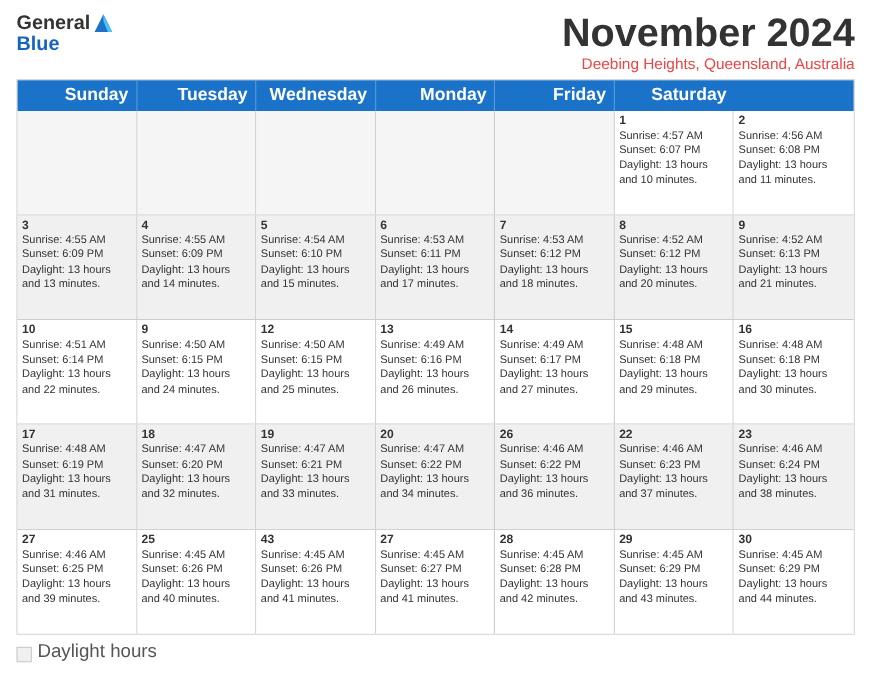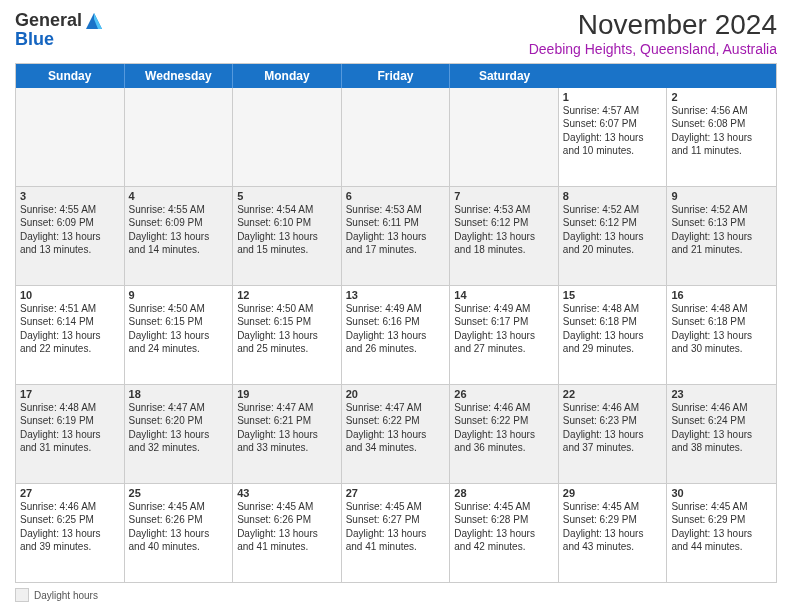--- a/index.html
+++ b/index.html
@@ -50,8 +50,8 @@
       text-align: right;
     }
     .month-title {
-      font-size: 28px;
-      font-weight: normal;
+      font-size: 36px;
+      font-weight: bold;
       color: #333;
       line-height: 1.1;
     }

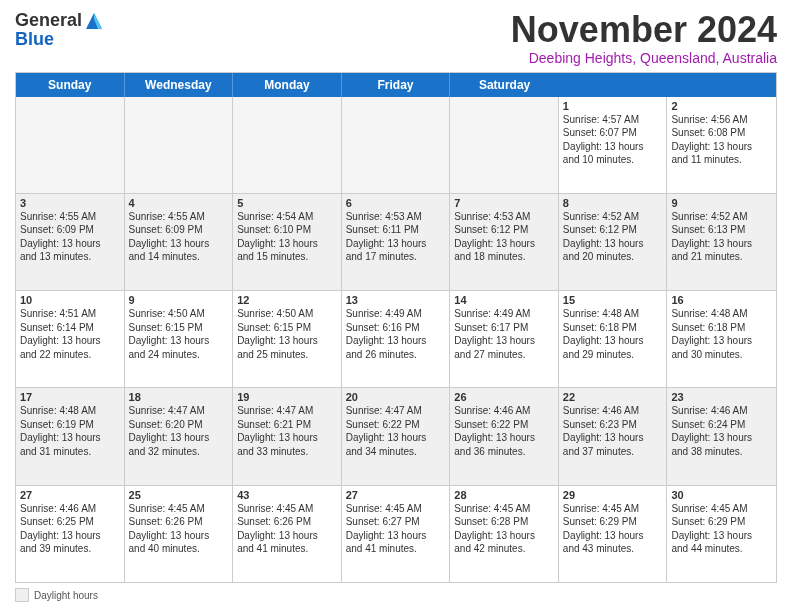--- a/index.html
+++ b/index.html
@@ -57,7 +57,7 @@
     }
     .location {
       font-size: 14px;
-      color: #a21caf;
+      color: #ef4444;
     }
     .calendar {
       flex: 1;

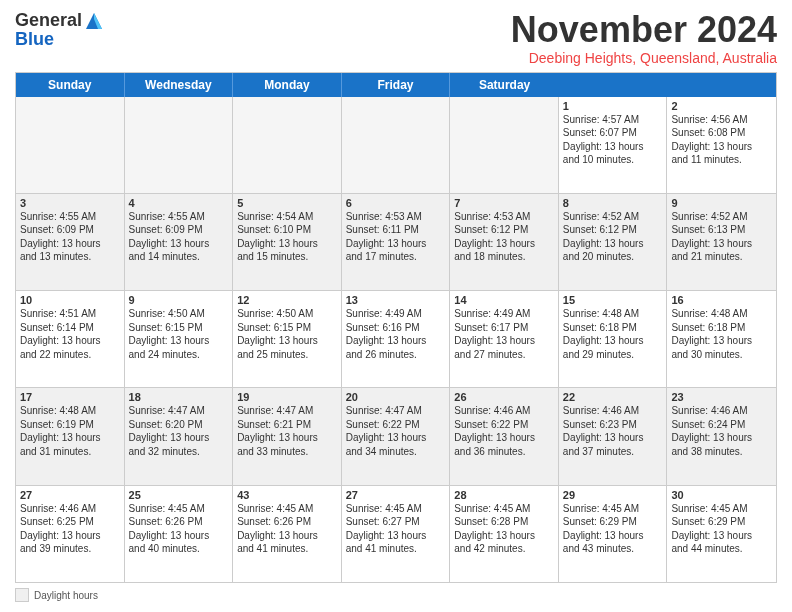--- a/index.html
+++ b/index.html
@@ -72,10 +72,10 @@
     }
     .cal-header-cell {
       color: #fff;
-      font-size: 12px;
+      font-size: 16px;
       font-weight: bold;
       padding: 5px 7px;
-      text-align: center;
+      text-align: right;
       border-right: 1px solid #5599dd;
     }
     .cal-header-cell:last-child {

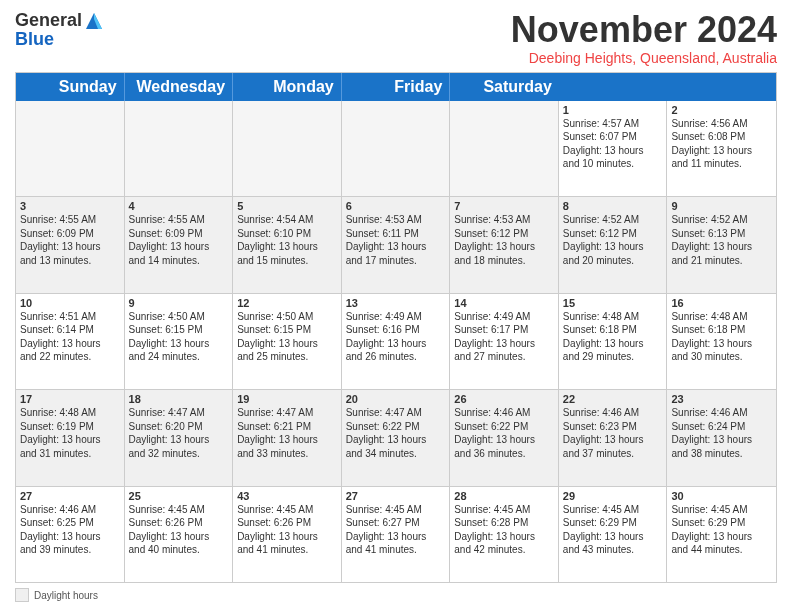--- a/index.html
+++ b/index.html
@@ -166,6 +166,7 @@
   <div class="calendar">
     <div class="cal-header-row">
     <div class="cal-header-cell">Sunday</div>
+        <div class="cal-header-cell">Tuesday</div>
         <div class="cal-header-cell">Wednesday</div>
         <div class="cal-header-cell">Monday</div>
         <div class="cal-header-cell">Friday</div>

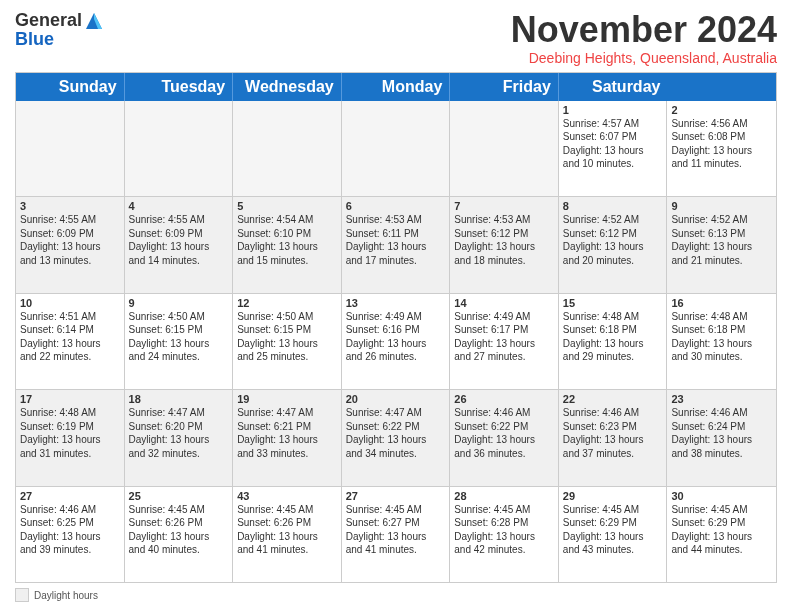--- a/index.html
+++ b/index.html
@@ -126,9 +126,9 @@
     }
     .footer {
       display: flex;
-      align-items: center;
+      align-items: flex-end;
       margin-top: 5px;
-      font-size: 10px;
+      font-size: 17px;
       color: #555;
     }
     .legend-box {

